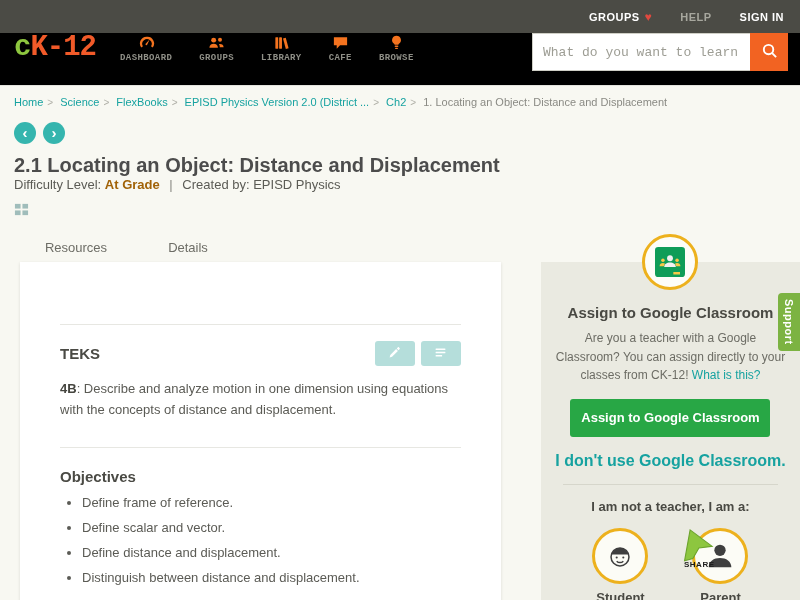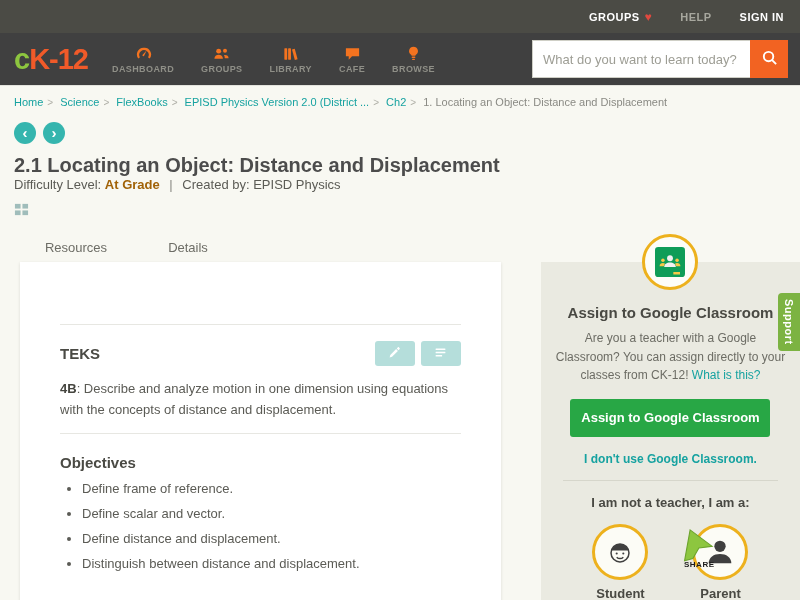--- a/index.html
+++ b/index.html
@@ -20,7 +20,7 @@
   .tb-link.signin { margin-right: 16px; }
 
   
-  .header { height: 53px; background: #404040; display: flex; align-items: center; padding: 0 12px; border-bottom: 1px solid #e3e3dd; }
+  .header { height: 53px; background: #000000; display: flex; align-items: flex-start; padding: 0 12px; border-bottom: 1px solid #e3e3dd; font-family: Liberation Mono, monospace; }
   .logo { font-size: 29px; font-weight: bold; margin: 0 24px 0 2px; line-height: 1; letter-spacing: -1px; cursor: pointer; text-decoration: none; }
   .logo-c { color: #8dc63f; }
   .logo-k { color: #f15a29; }

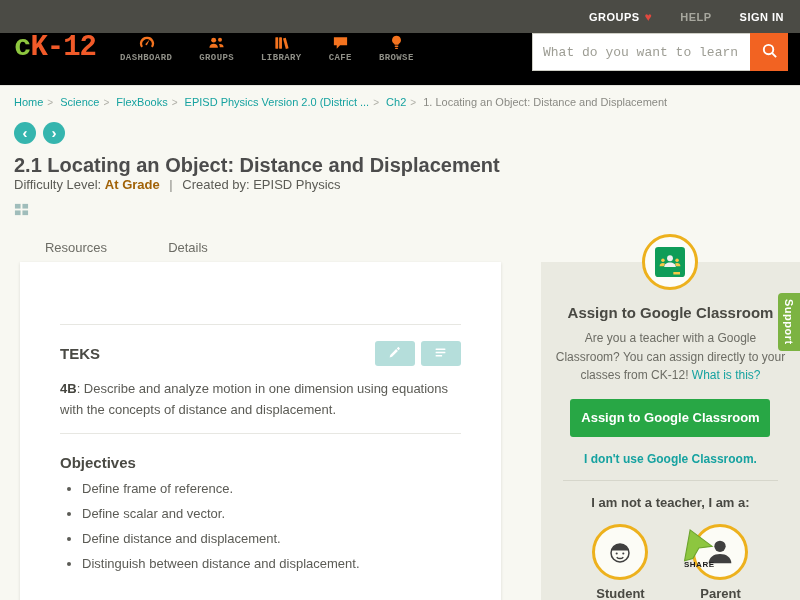--- a/index.html
+++ b/index.html
@@ -64,7 +64,7 @@
   .teks-btns { display: flex; gap: 6px; }
   .pill-btn { width: 40px; height: 25px; background: #b5dedb; border: none; border-radius: 3px; display: flex; align-items: center; justify-content: center; cursor: pointer; }
   .pill-btn svg { width: 13px; height: 13px; fill: #fff; }
-  .para { font-size: 13px; color: #5b5b55; line-height: 1.65; margin-bottom: 12px; }
+  .para { font-size: 13px; color: #5b5b55; line-height: 1.65; margin-bottom: 26px; }
   .para b { color: #45453f; }
   .obj-head { font-size: 15px; color: #4a4a44; margin: 20px 0 10px; }
   ul.objectives { padding-left: 22px; font-size: 13px; color: #5b5b55; }

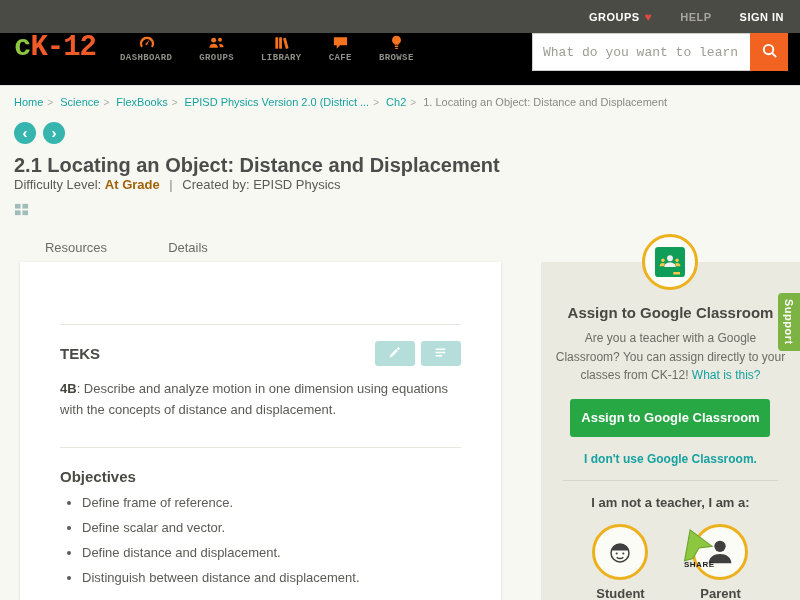--- a/index.html
+++ b/index.html
@@ -78,7 +78,7 @@
   .sb-body { font-size: 12px; color: #6c6c64; text-align: center; line-height: 1.55; margin: 8px 0 0; }
   .sb-body a { color: #16a2a0; text-decoration: none; cursor: pointer; }
   .assign-btn { display: block; margin: 14px auto 0; width: 200px; height: 38px; background: #28a745; color: #fff; border: none; border-radius: 3px; font-size: 13px; font-weight: bold; cursor: pointer; font-family: inherit; }
-  .no-gc { display: block; text-align: center; font-size: 12px; font-weight: bold; color: #16a2a0; text-decoration: none; margin-top: 15px; cursor: pointer; }
+  .no-gc { display: block; text-align: center; font-size: 16px; font-weight: bold; color: #16a2a0; text-decoration: none; margin-top: 15px; cursor: pointer; }
   .sb-div { border: none; border-top: 1px solid #d6d6cb; margin: 14px 8px; }
   .not-teacher { text-align: center; font-size: 13px; font-weight: bold; color: #494943; }
   .roles { display: flex; justify-content: center; gap: 44px; margin-top: 14px; }

